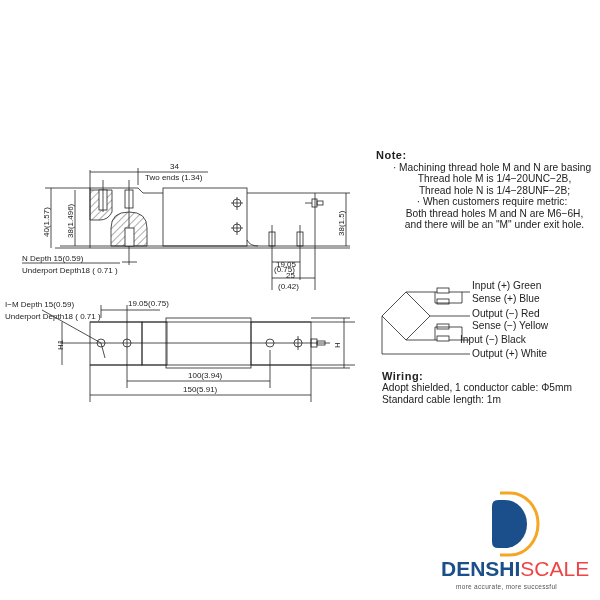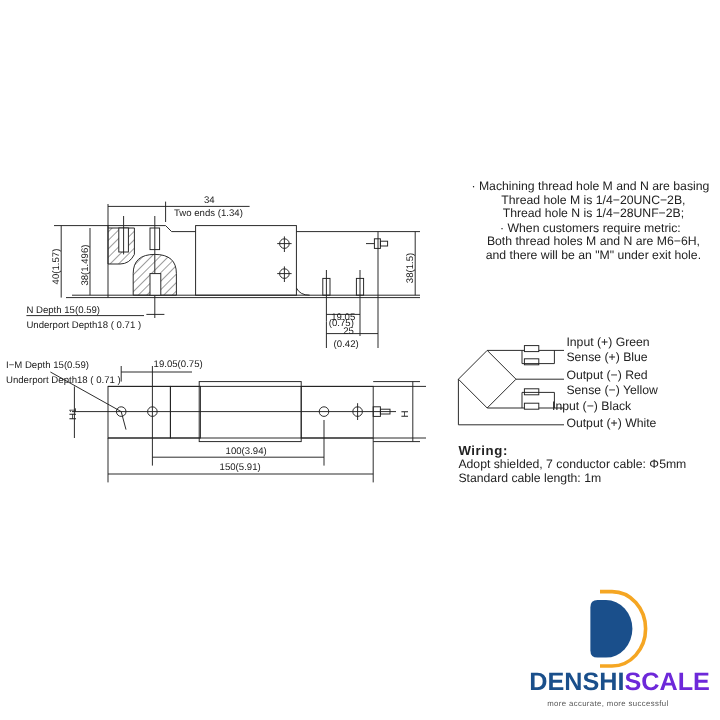--- a/index.html
+++ b/index.html
@@ -143,6 +143,7 @@
 </svg>
 
 <div class="note">
+  <div class="title">Note:</div>
   <div class="line indent1">· Machining thread hole M and N are basing</div>
   <div class="line indent3">Thread hole M is 1/4−20UNC−2B,</div>
   <div class="line indent3">Thread hole N is 1/4−28UNF−2B;</div>

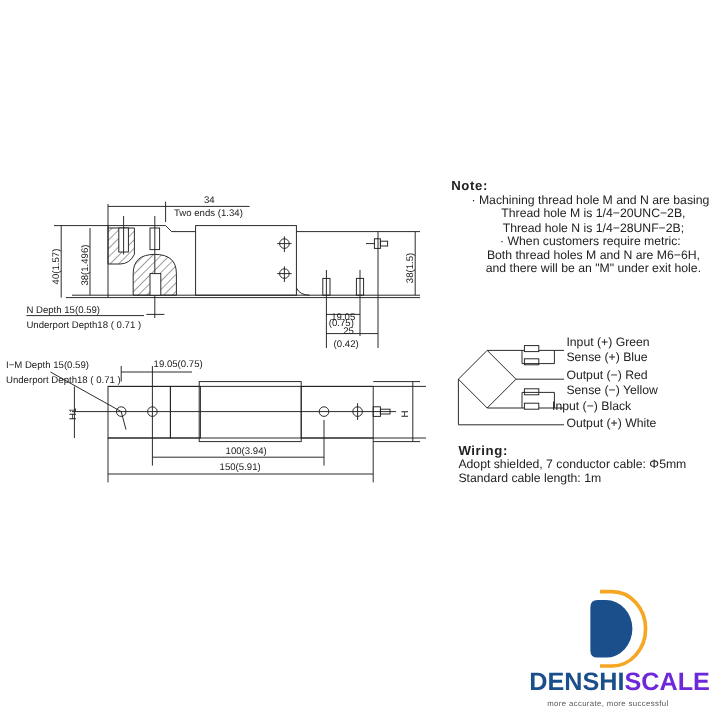--- a/index.html
+++ b/index.html
@@ -161,7 +161,7 @@
 
 <div class="wiring">
   <div class="title">Wiring:</div>
-  <div>Adopt shielded, 7 conductor cable: Φ5mm</div>
+  <div>Adopt shielded, 1 conductor cable: Φ5mm</div>
   <div>Standard cable length: 1m</div>
 </div>
 

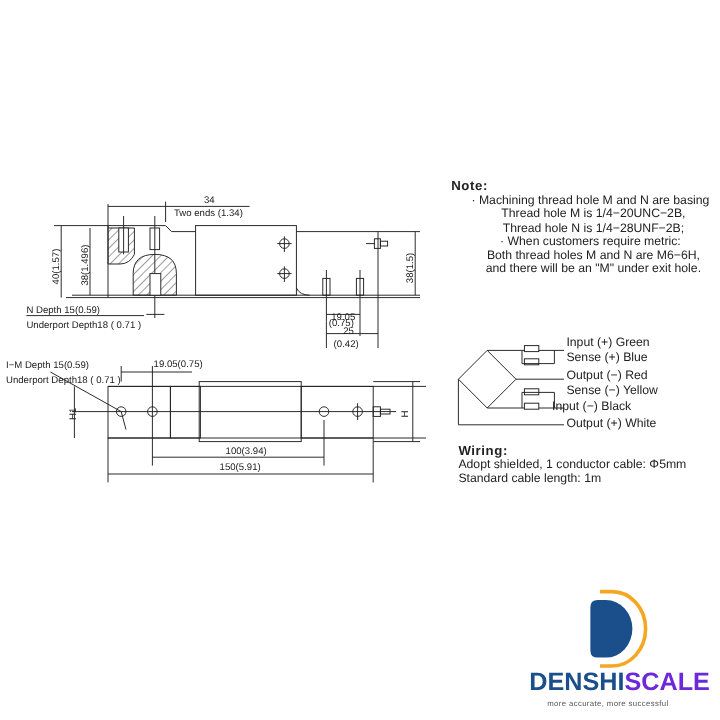--- a/index.html
+++ b/index.html
@@ -16,7 +16,7 @@
   .wiring .title { font-weight:bold; font-size:11px; letter-spacing:0.5px; }
   .brand { position:absolute; left:441px; top:557px; font-size:21px; font-weight:bold; letter-spacing:0px; white-space:nowrap; }
   .brand .a { color:#1a4f8b; }
-  .brand .b { color:#6d28d9; font-weight:bold; }
+  .brand .b { color:#ef4444; font-weight:normal; }
   .tagline { position:absolute; left:456px; top:583px; font-size:6.5px; color:#555; white-space:nowrap; letter-spacing:0.3px; }
   .dim { position:absolute; font-size:8px; color:#222; white-space:nowrap; }
   .dimv { position:absolute; font-size:8px; color:#222; white-space:nowrap; transform:rotate(-90deg); transform-origin:left top; }

